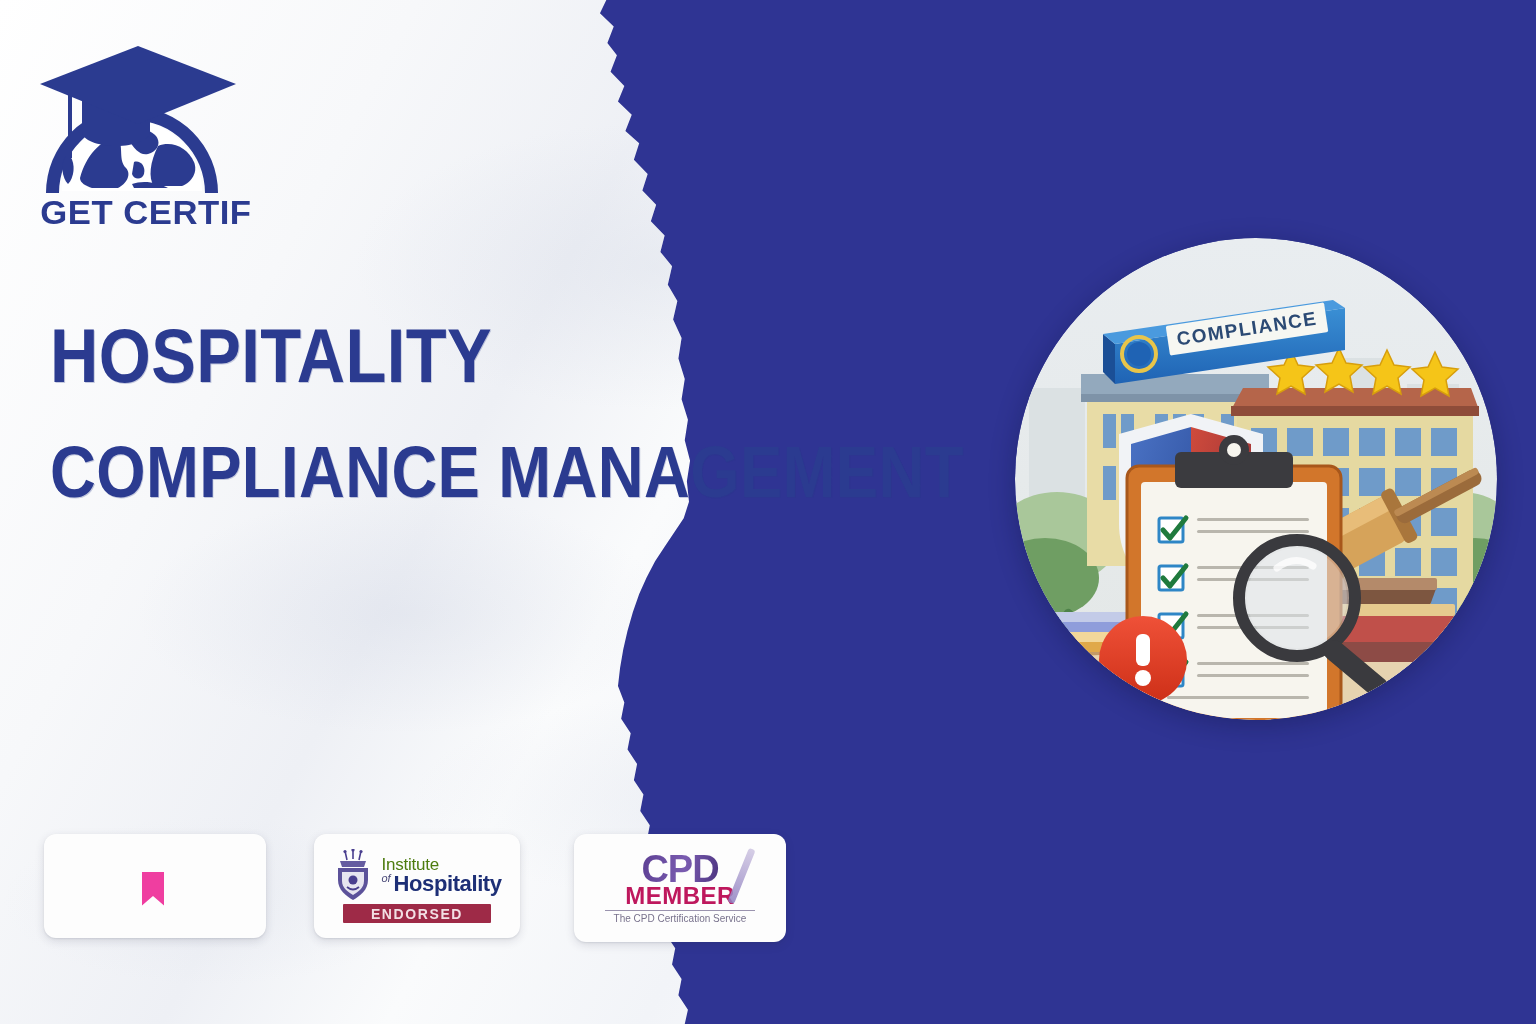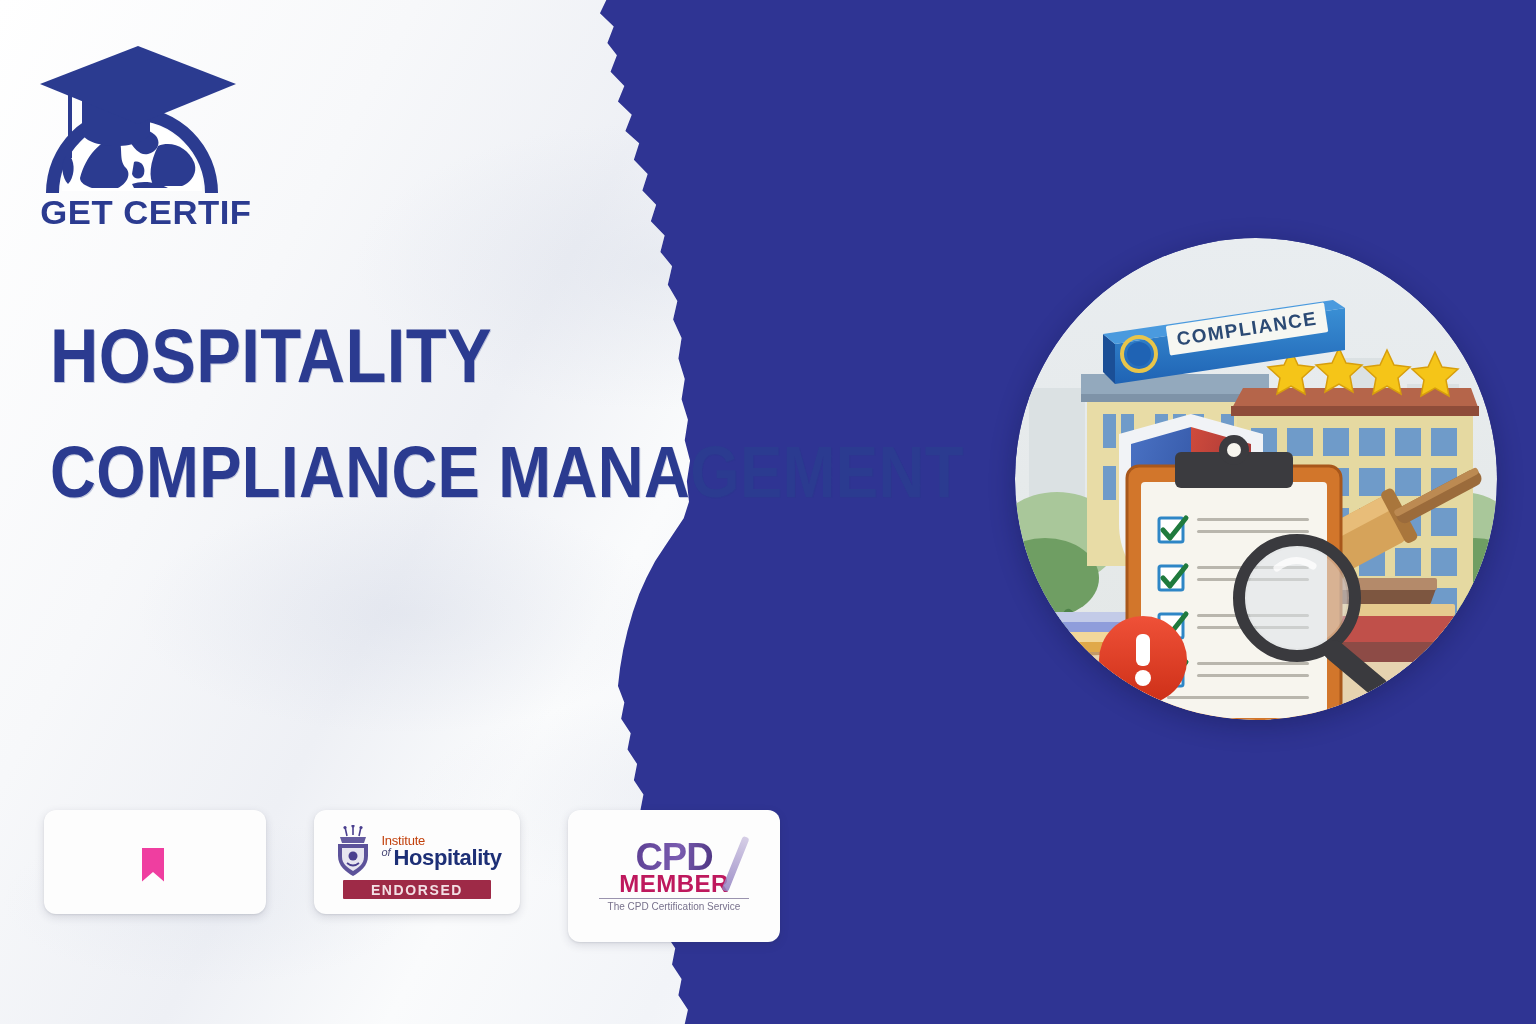--- a/index.html
+++ b/index.html
@@ -145,7 +145,7 @@
   .ioh-top { display: flex; align-items: center; gap: 7px; }
   .ioh-crest { width: 42px; height: 52px; flex: none; }
   .ioh-words { line-height: 1.0; }
-  .ioh-inst { font-size: 13px; color: #c2410c; font-weight: 400; letter-spacing: -.2px; }
+  .ioh-inst { font-size: 17px; color: #4d7c0f; font-weight: 400; letter-spacing: -.2px; }
   .ioh-hosp-row { display: flex; align-items: flex-start; gap: 3px; }
   .ioh-of { font-size: 11px; color: #4a4a78; font-style: italic; }
   .ioh-hosp { font-size: 22px; color: #1d2f76; font-weight: 700; letter-spacing: -.4px; }

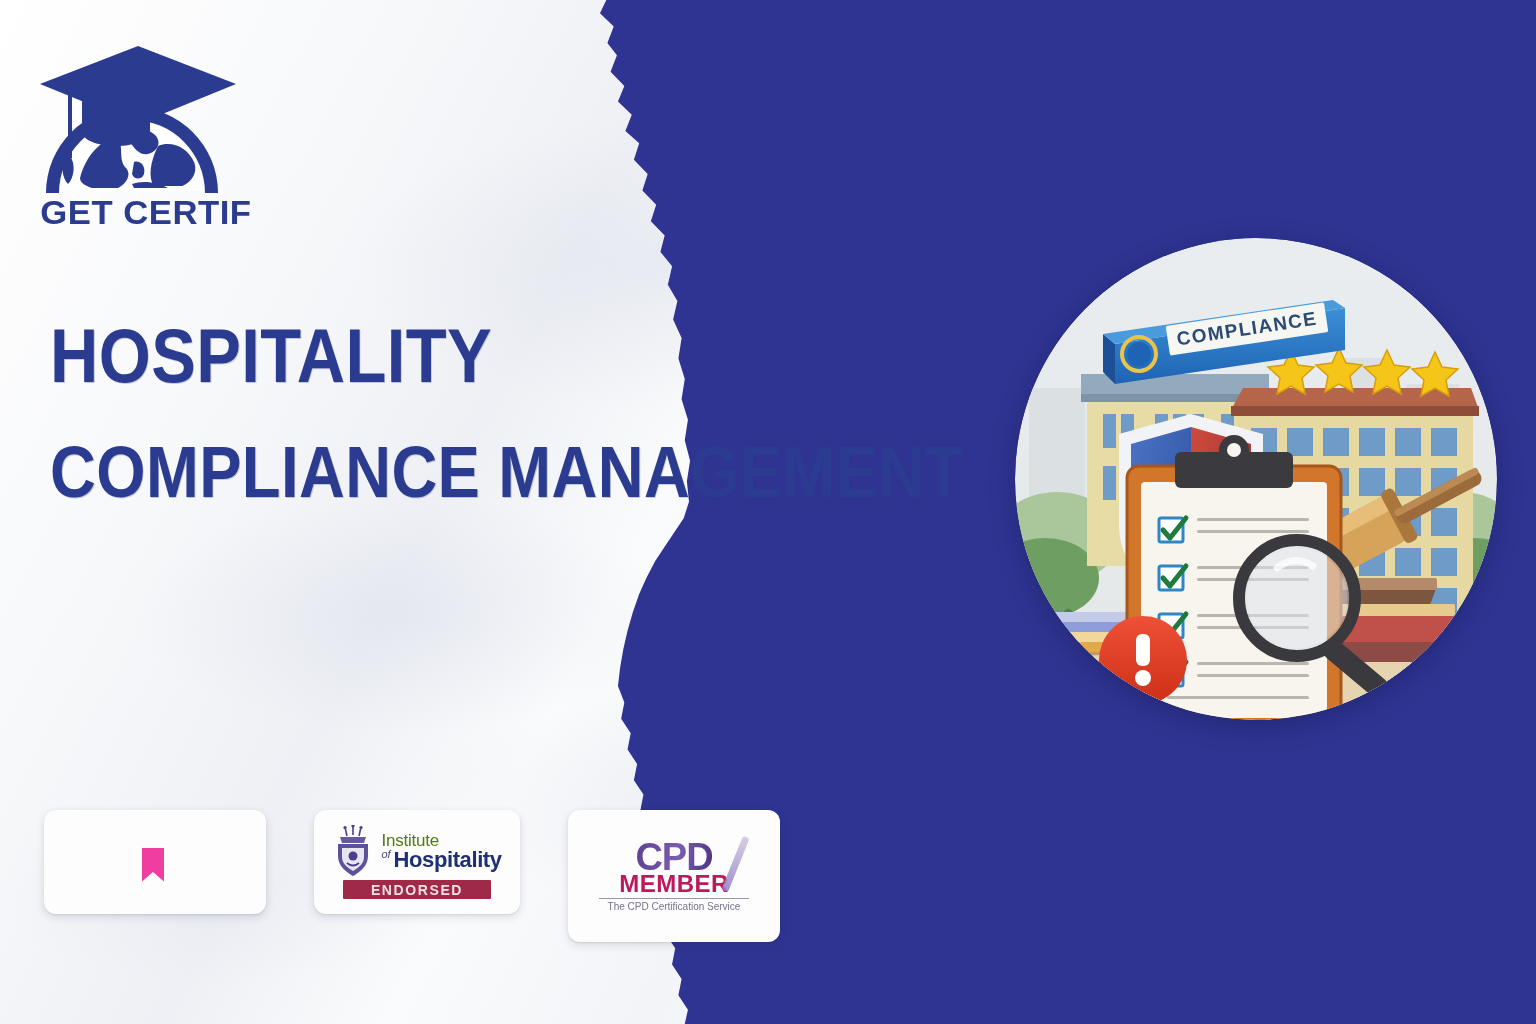--- a/index.html
+++ b/index.html
@@ -128,7 +128,7 @@
   }
   .badge-qls { width: 222px; height: 104px; }
   .badge-ioh { width: 206px; height: 104px; }
-  .badge-cpd { width: 212px; height: 132px; }
+  .badge-cpd { width: 212px; height: 108px; margin-left: 6px; }
 
   
   .qls-inner { display: flex; align-items: flex-start; gap: 8px; padding: 4px 10px 4px 6px; }

